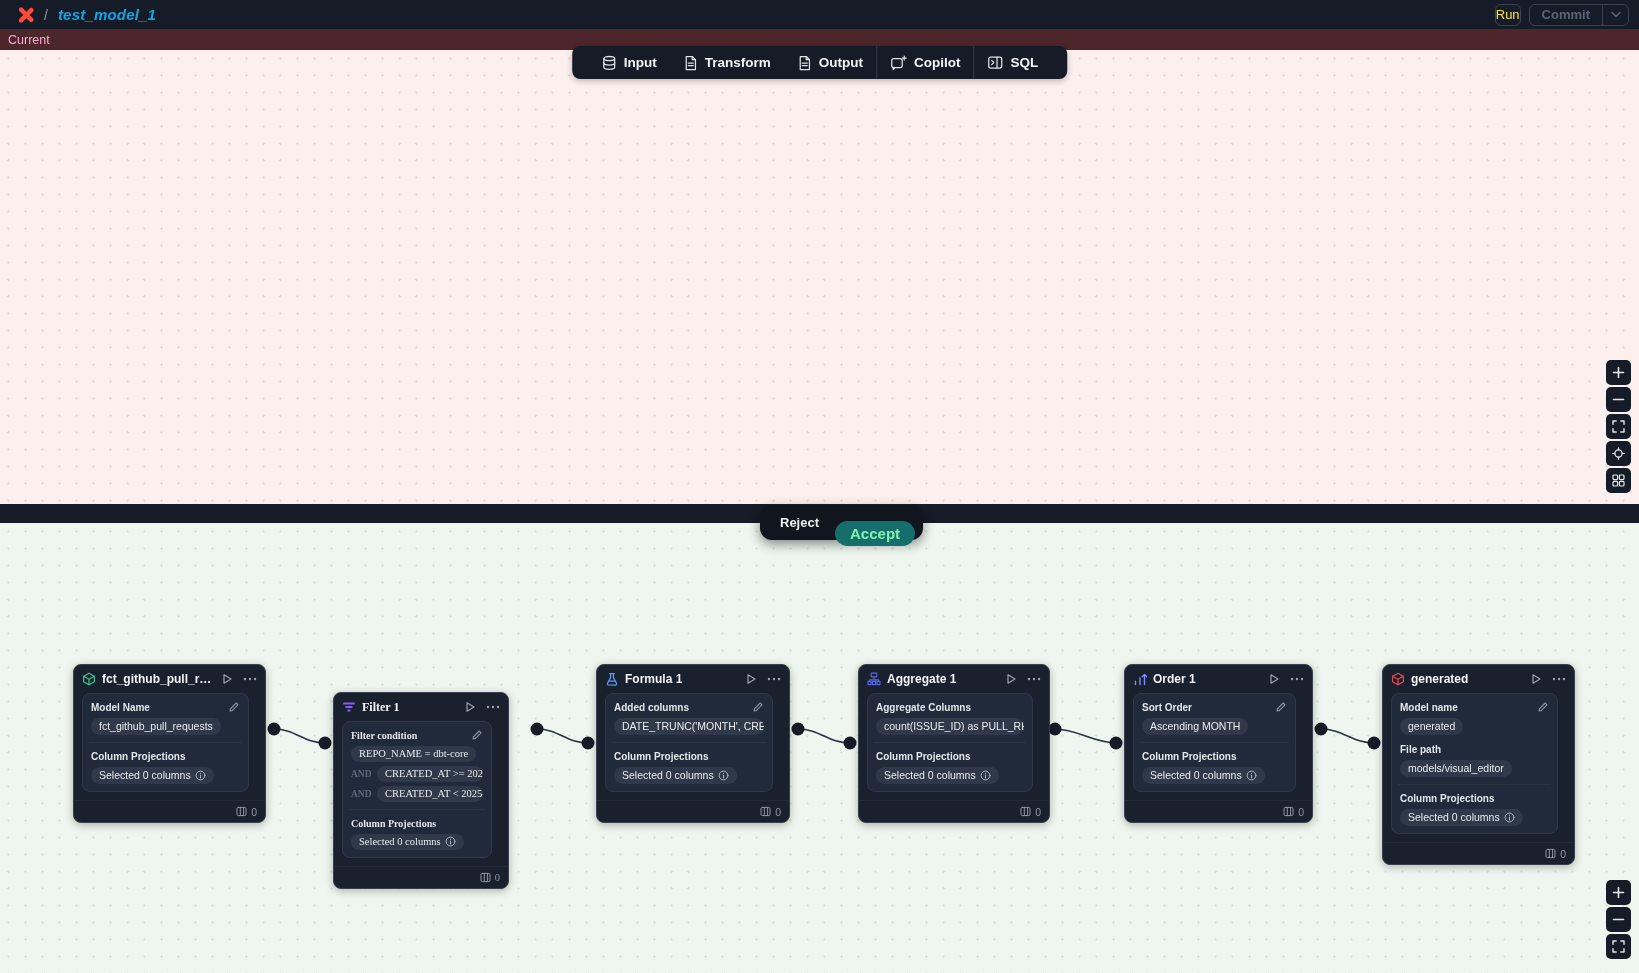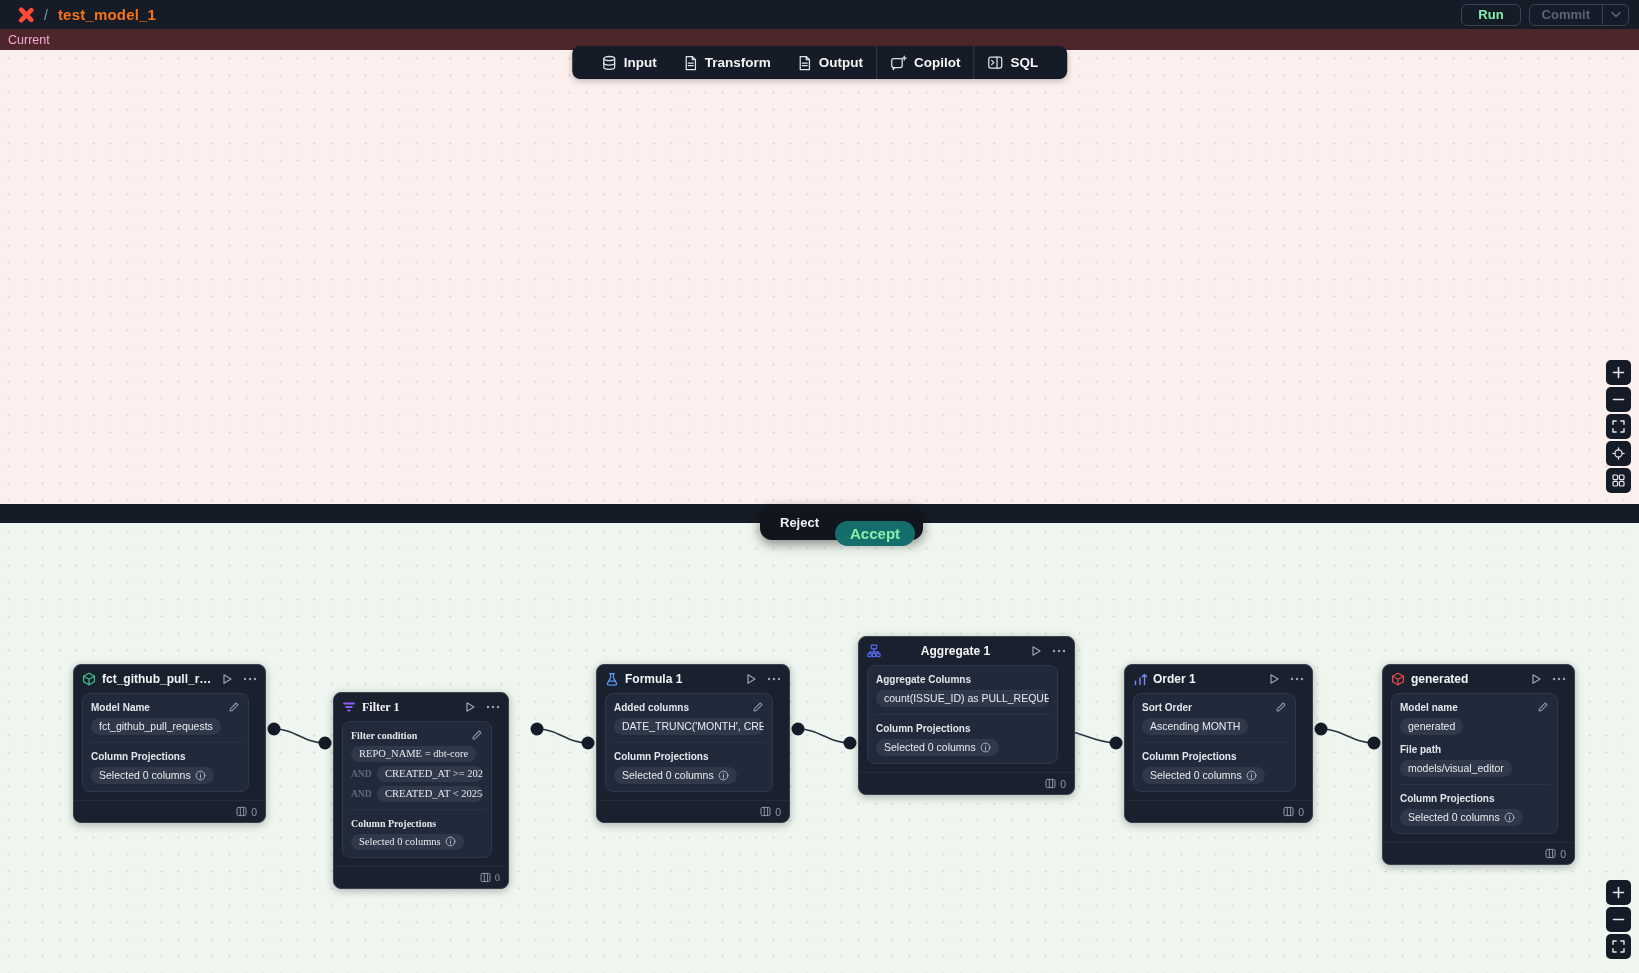--- a/index.html
+++ b/index.html
@@ -12,7 +12,7 @@
     background:#161c27; display:flex; align-items:center; padding:0 10px; z-index:50; }
   .topbar .logo { width:20px; height:20px; margin:0 8px 0 6px; display:flex; align-items:center; }
   .topbar .sep { color:#8a94a6; font-size:14px; margin-right:10px; }
-  .topbar .title { color:#f97316; font-size:15px; font-weight:bold; letter-spacing:.2px; }
+  .topbar .title { color:#0ea5e9; font-size:15px; font-weight:bold; letter-spacing:.2px;font-style:italic; }
   .topbar .spacer { flex:1; }
   .tb-btn { height:22px; border:1px solid #3a4352; border-radius:6px; background:transparent;
     color:#86efac; font-size:13px; font-weight:bold; padding:0 16px; display:flex; align-items:center; }

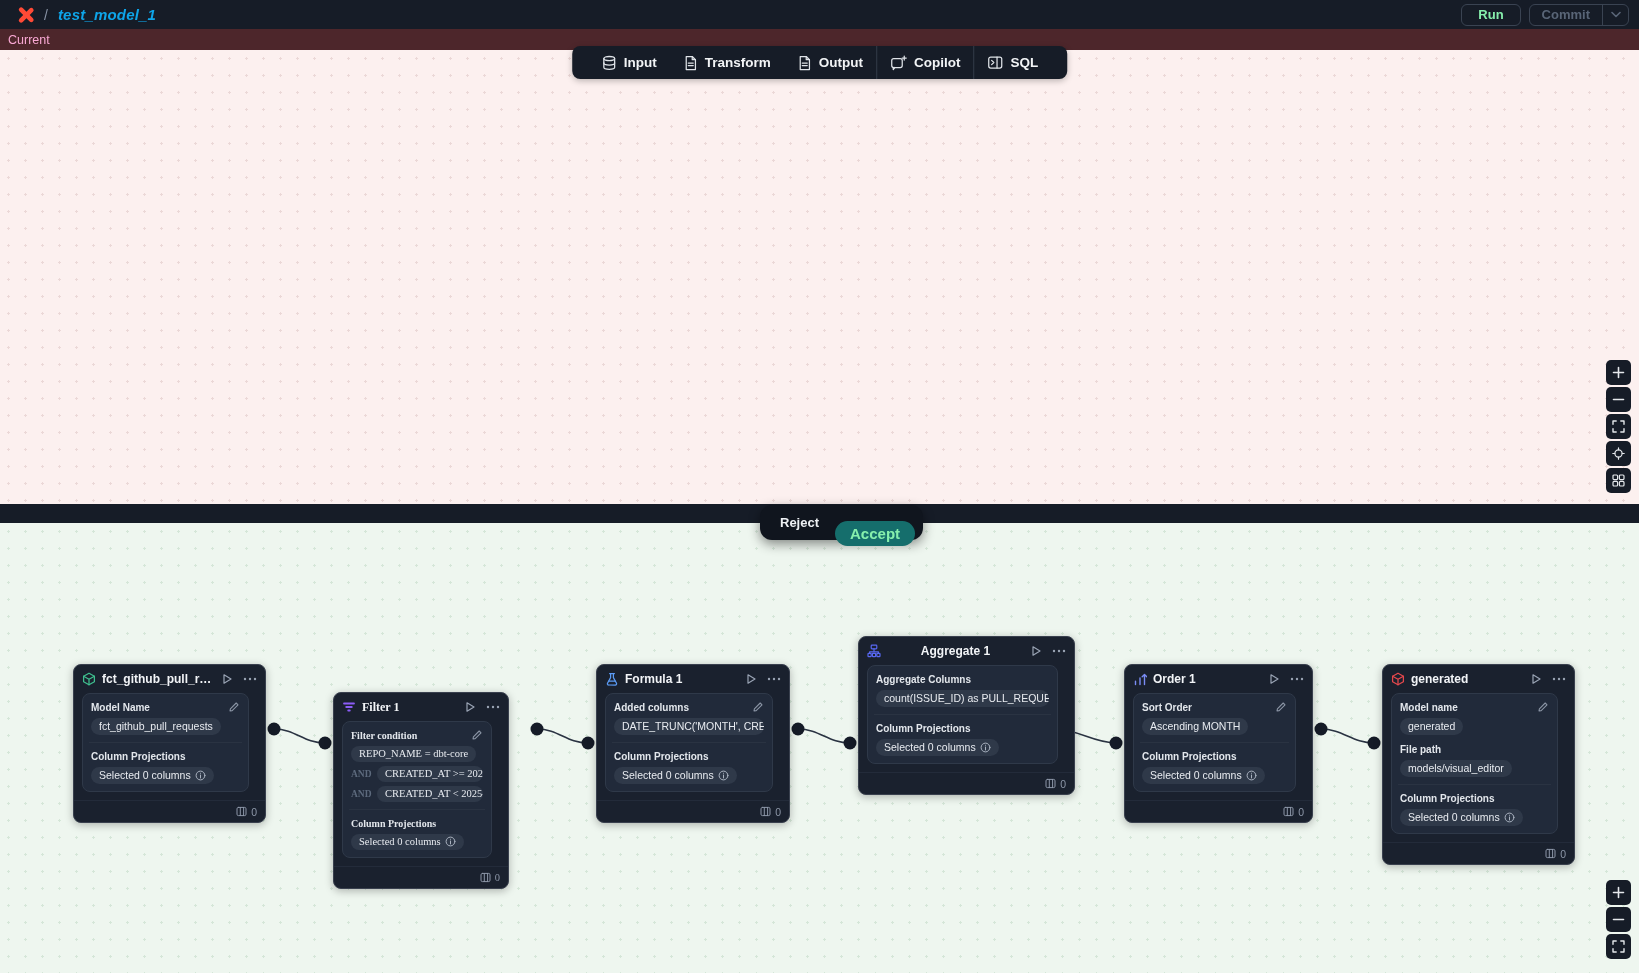--- a/index.html
+++ b/index.html
@@ -15,7 +15,7 @@
   .topbar .title { color:#0ea5e9; font-size:15px; font-weight:bold; letter-spacing:.2px;font-style:italic; }
   .topbar .spacer { flex:1; }
   .tb-btn { height:22px; border:1px solid #3a4352; border-radius:6px; background:transparent;
-    color:#86efac; font-size:13px; font-weight:bold; padding:0 16px; display:flex; align-items:center; }
+    color:#fde047; font-size:13px; font-weight:normal; padding:0 0; display:flex; align-items:center; }
   .tb-split { display:flex; align-items:stretch; height:22px; border:1px solid #3a4352;
     border-radius:6px; margin-left:8px; color:#596577; font-size:13px; font-weight:bold; }
   .tb-split .lbl { padding:0 12px; display:flex; align-items:center; }

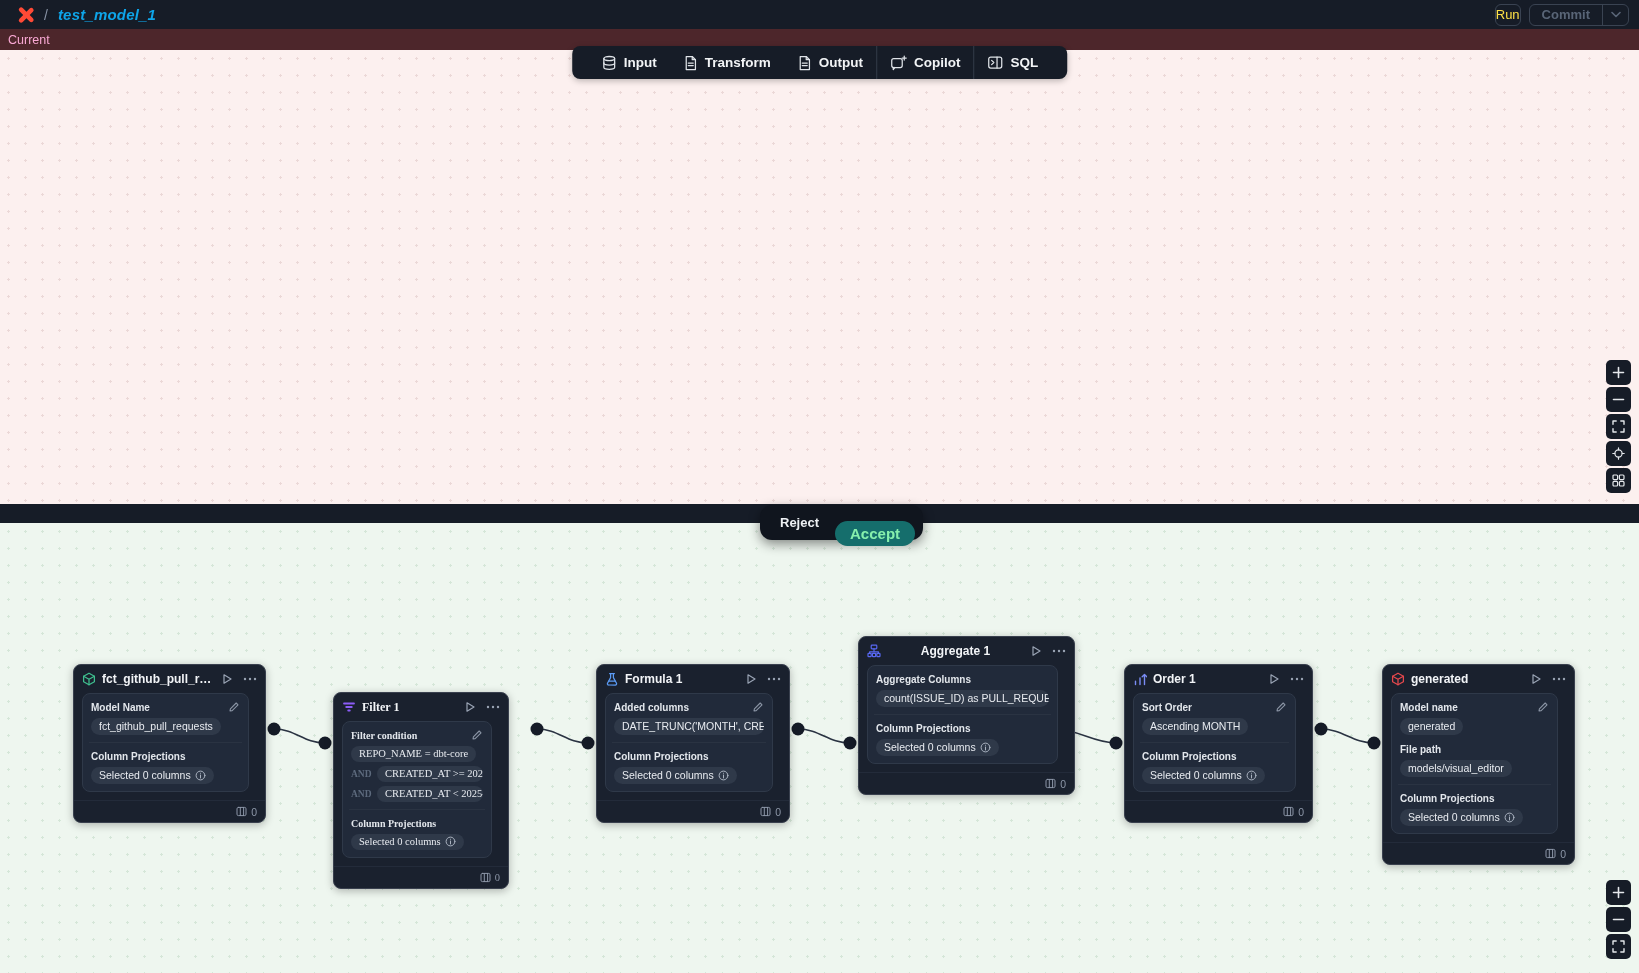--- a/index.html
+++ b/index.html
@@ -396,7 +396,7 @@
           <span>0</span>
         </div>
       </div>
-      <div class="node" style="left: 858px; top: 636px; width: 217px; text-align: center;">
+      <div class="node" style="left: 858px; top: 664px; width: 192px;">
         <div class="node-header">
           <span class="node-hicon">
             <svg width="14" height="14" viewBox="0 0 14 14" fill="none" stroke-linecap="round" stroke-linejoin="round" stroke="#5868f2" stroke-width="1.2">

